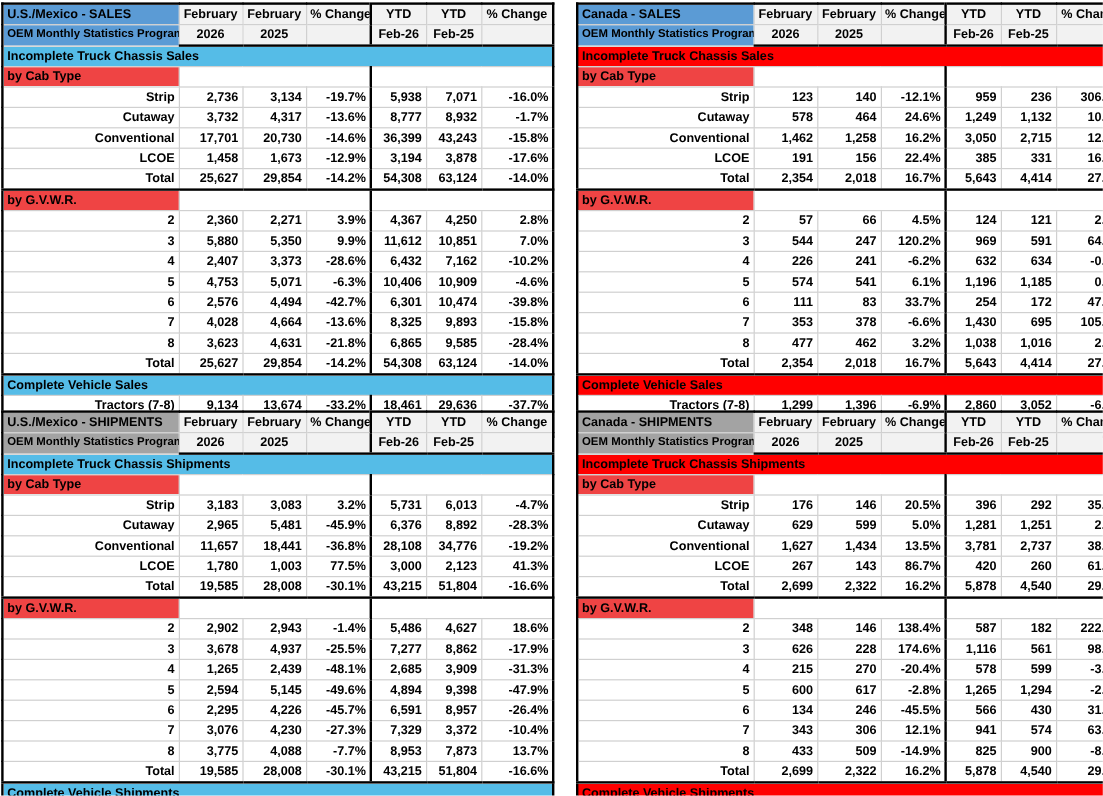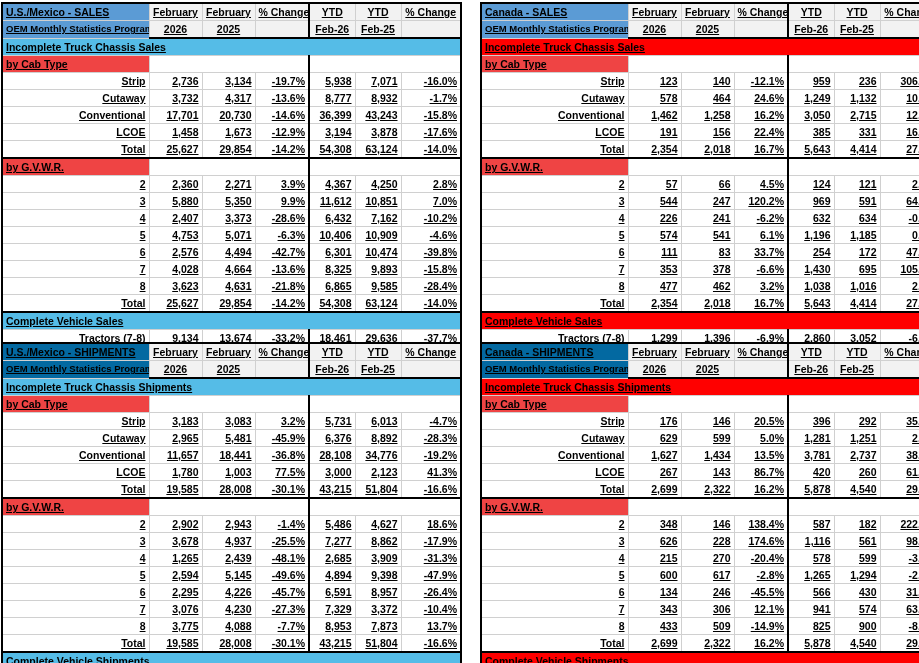--- a/index.html
+++ b/index.html
@@ -29,7 +29,6 @@
   }
   .cell-wrap {
     padding: 2px 15px 0 1px;
-    text-decoration: underline;
   }
   .cell-wrap.right { padding-left: 21px; padding-right: 0px; }
 

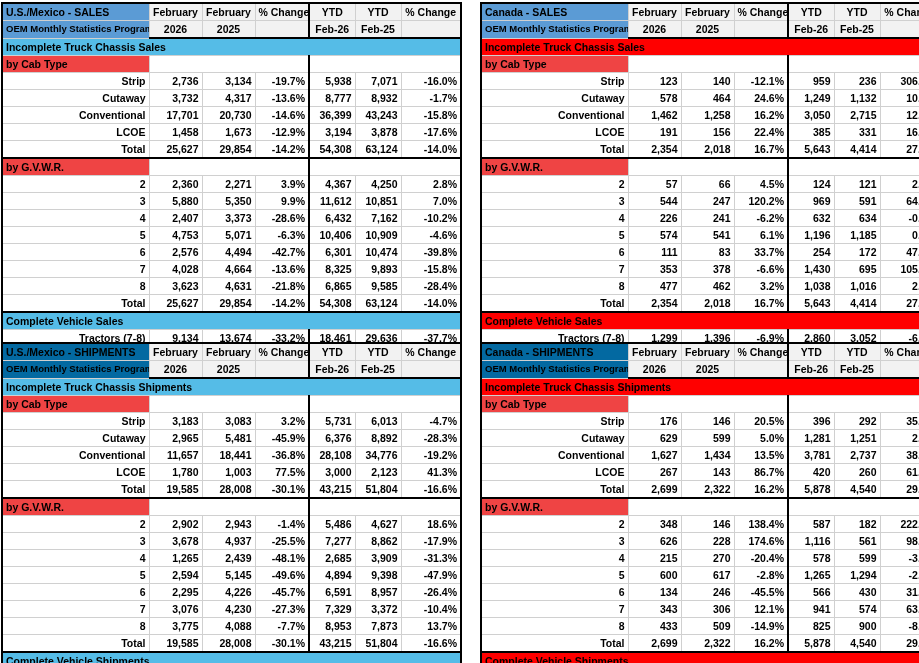--- a/index.html
+++ b/index.html
@@ -69,7 +69,7 @@
   }
   td.title-cell.sub { font-size: 9.5px; }
   .t-blue  { background: #5B9BD5; }
-  .t-orange{ background: #0369a1; }
+  .t-orange{ background: #a3a3a3; }
 
   th.hdr {
     background: #f2f2f2;

